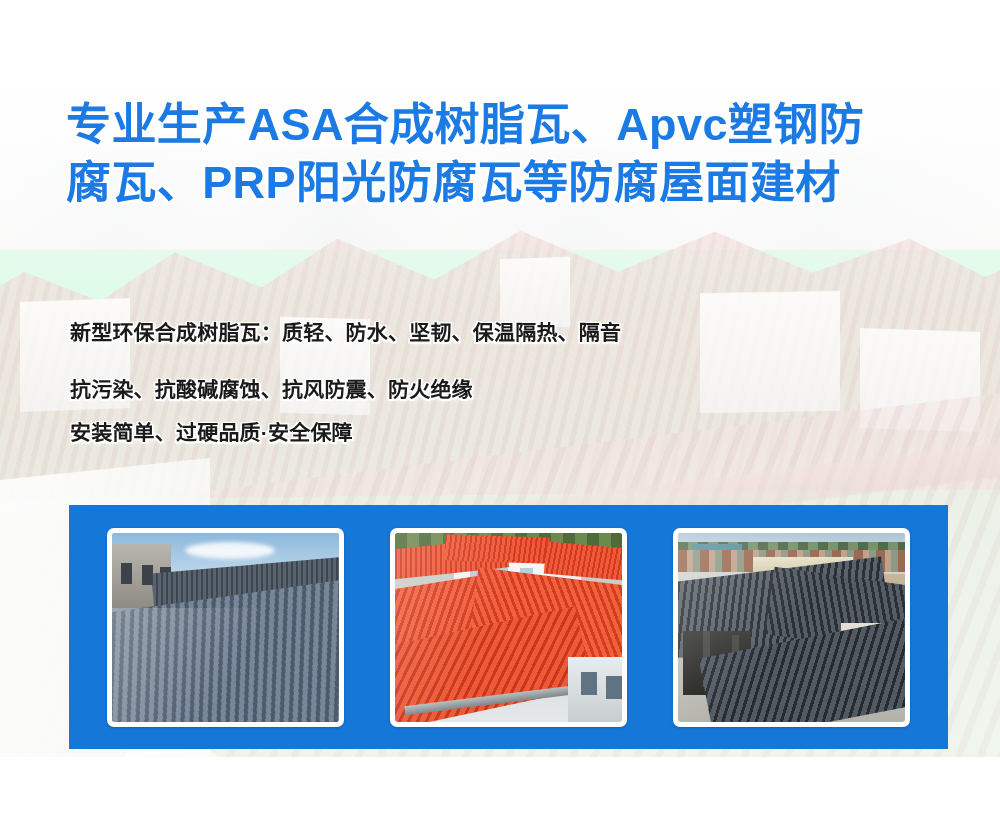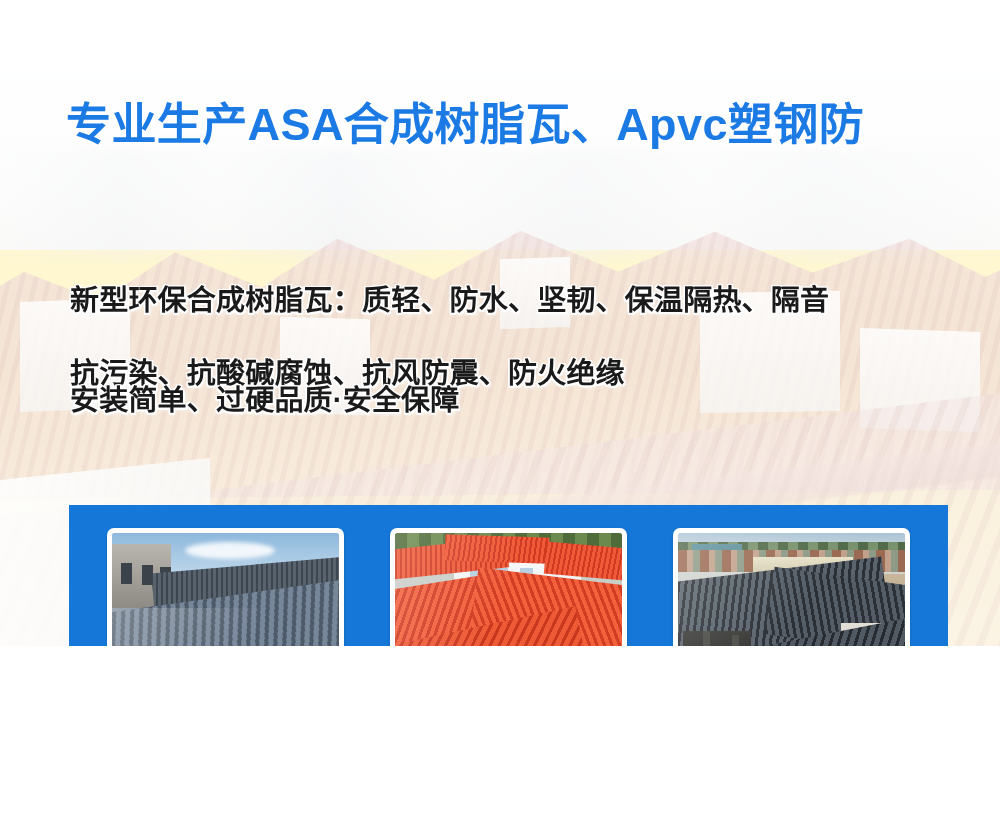--- a/index.html
+++ b/index.html
@@ -15,9 +15,9 @@
   .banner {
     position: relative;
     width: 1000px;
-    height: 646px;
+    height: 757px;
     overflow: hidden;
-    background: #fde047;
+    background: #86efac;
   }
 
   

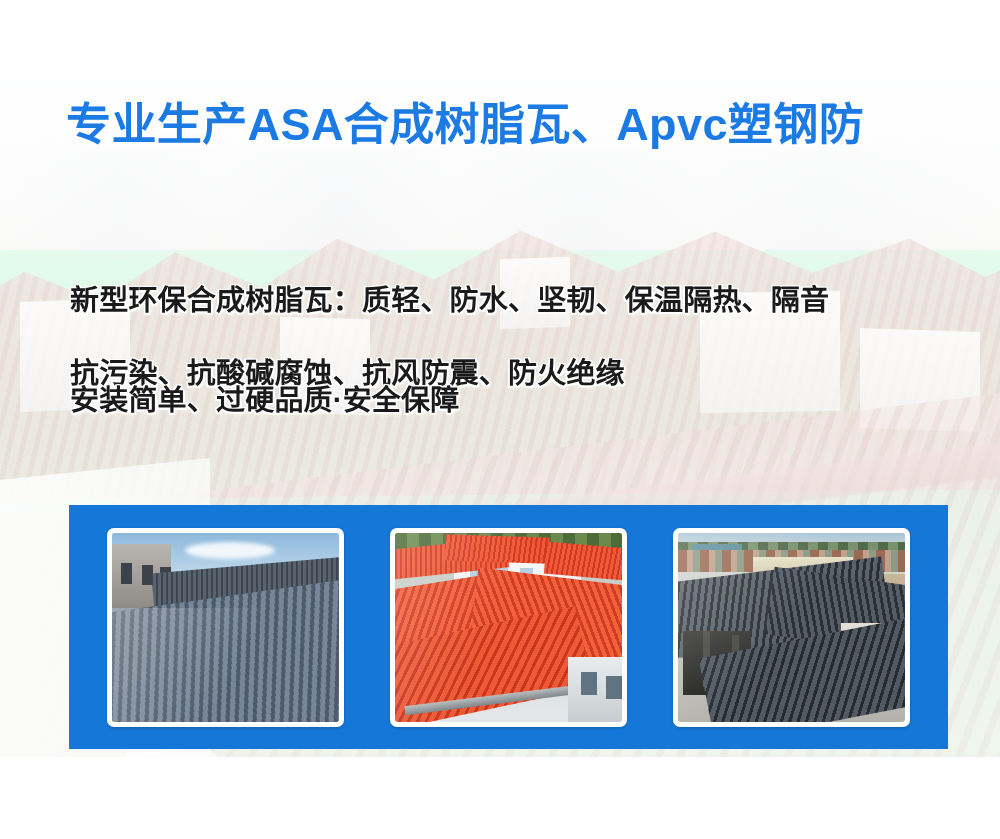--- a/index.html
+++ b/index.html
@@ -361,6 +361,7 @@
 
     <div class="headline">
       <span class="hl-line">专业生产ASA合成树脂瓦、Apvc塑钢防</span>
+      <span class="hl-line">腐瓦、PRP阳光防腐瓦等防腐屋面建材</span>
     </div>
 
     <div class="sub s1">新型环保合成树脂瓦：质轻、防水、坚韧、保温隔热、隔音</div>

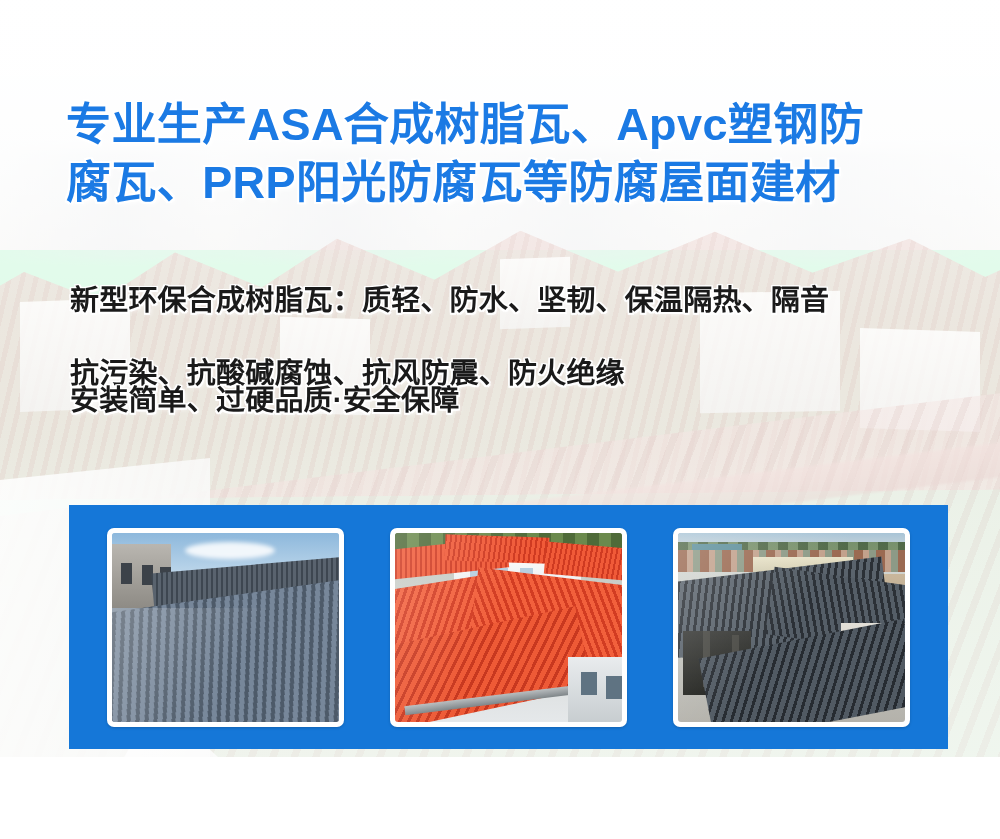--- a/index.html
+++ b/index.html
@@ -182,7 +182,7 @@
     position: absolute;
     left: 70px;
     width: 890px;
-    font-size: 29px;
+    font-size: 21px;
     font-weight: 700;
     letter-spacing: .2px;
     color: #1a1a1a;
@@ -193,6 +193,7 @@
       1.5px -1.5px 0 #ffffff, -1.5px -1.5px 0 #ffffff,
       2px 2px 4px rgba(255,255,255,.85);
     white-space: nowrap;
+    margin-top: 40px;
   }
   .sub.s1 { top: 276px; }
   .sub.s2 { top: 349px; }

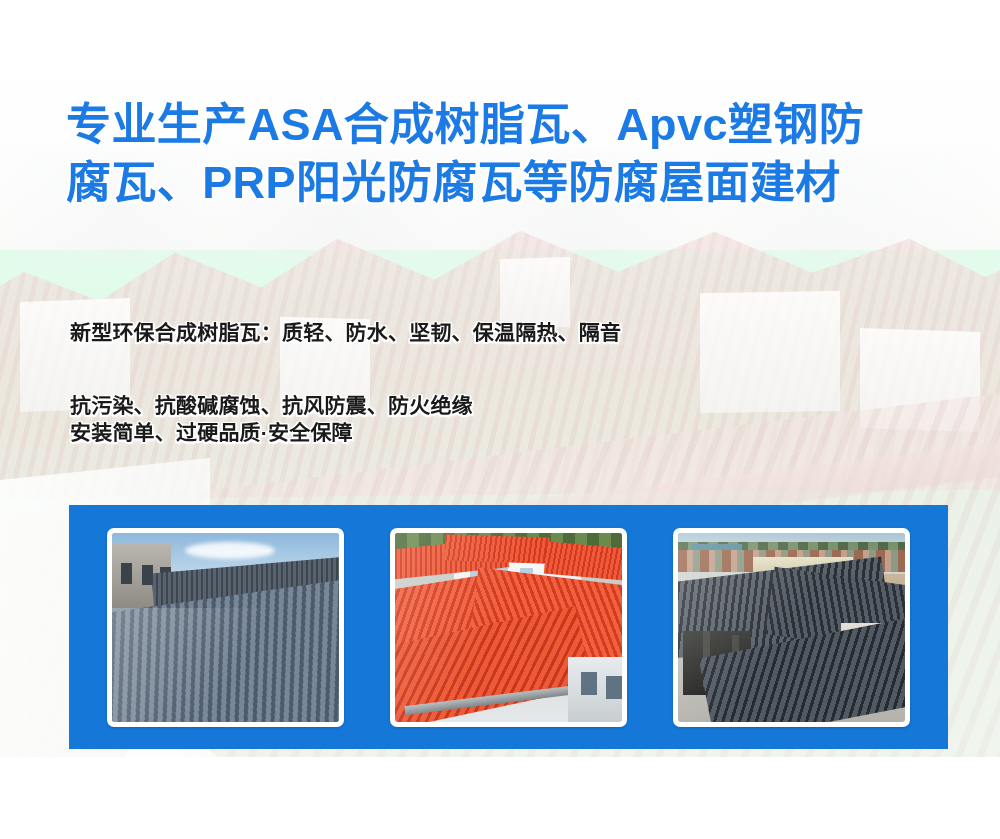--- a/index.html
+++ b/index.html
@@ -196,7 +196,7 @@
     margin-top: 40px;
   }
   .sub.s1 { top: 276px; }
-  .sub.s2 { top: 349px; }
+  .sub.s2 { top: 333px; }
   .sub.s3 { top: 376px; }
 
   

